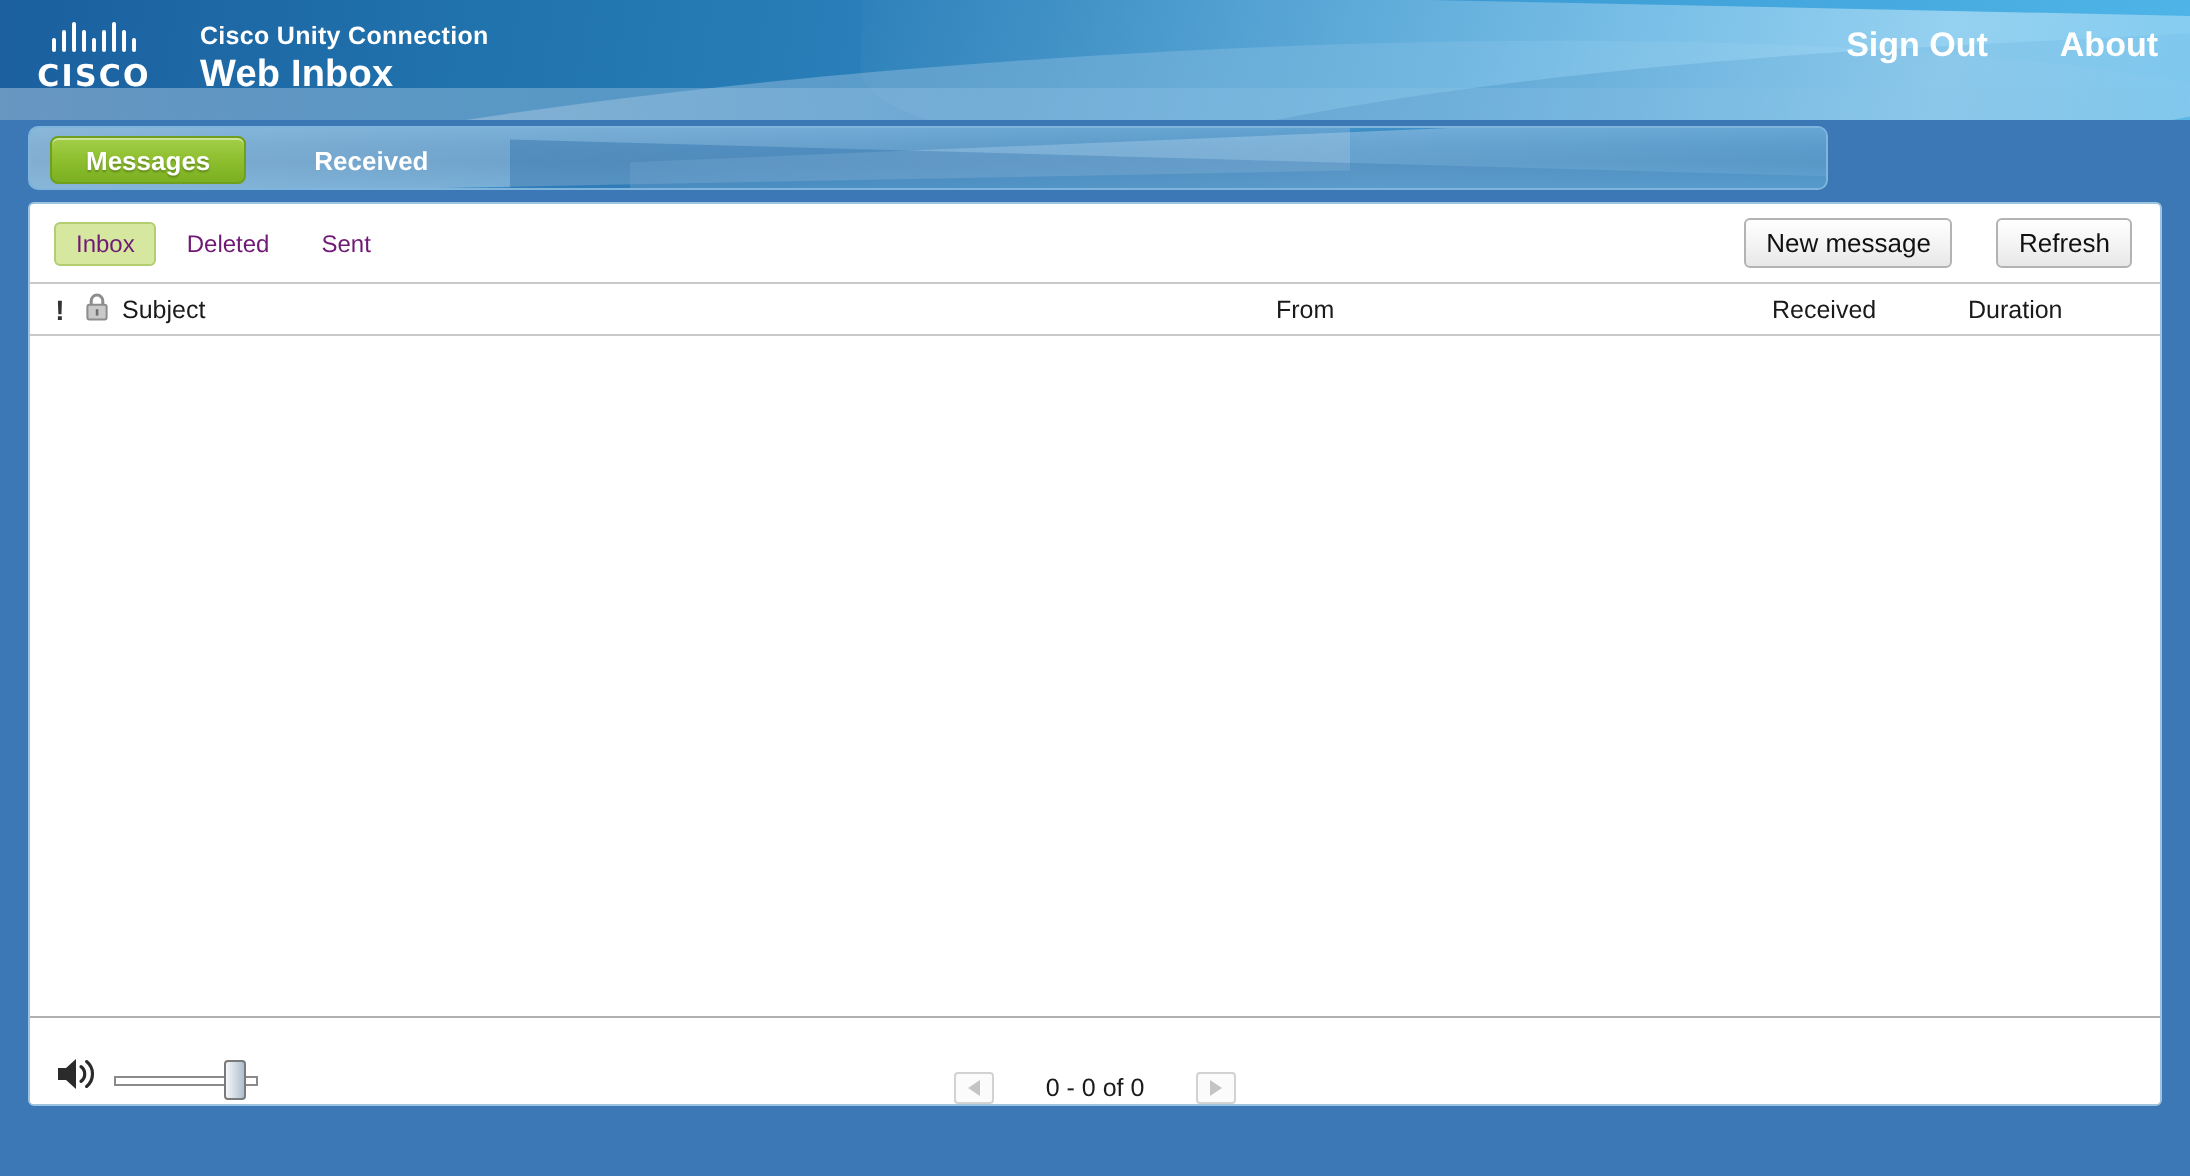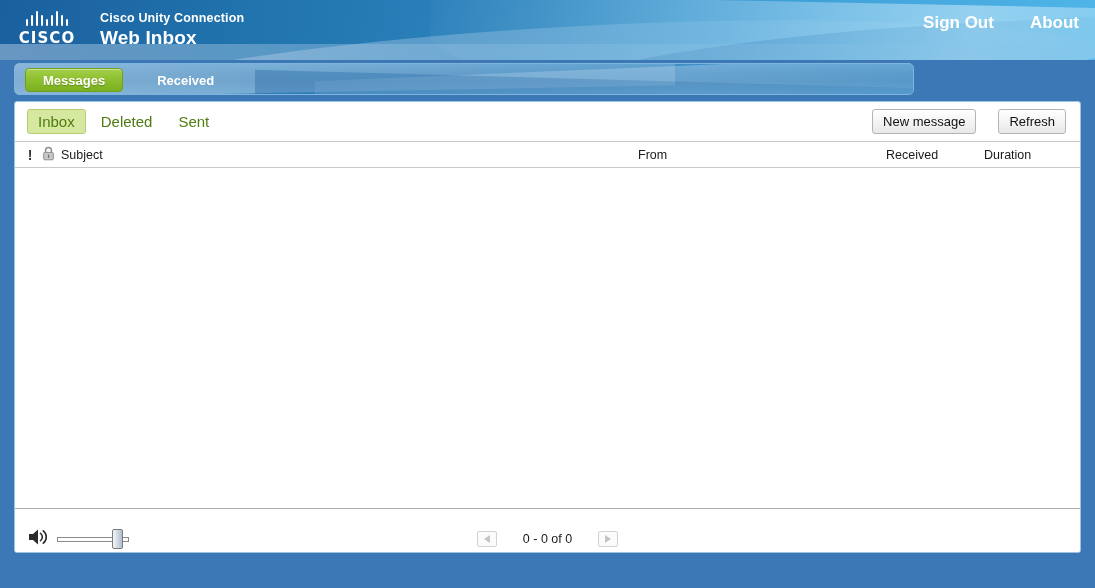--- a/index.html
+++ b/index.html
@@ -207,8 +207,8 @@
   }
   .folders { display: flex; align-items: center; gap: 4px; }
   .folder {
-    font-size: 15px;
-    color: #4d7c0f;
+    font-size: 12px;
+    color: #701a75;
     padding: 3px 10px;
     border: 1px solid transparent;
     border-radius: 3px;

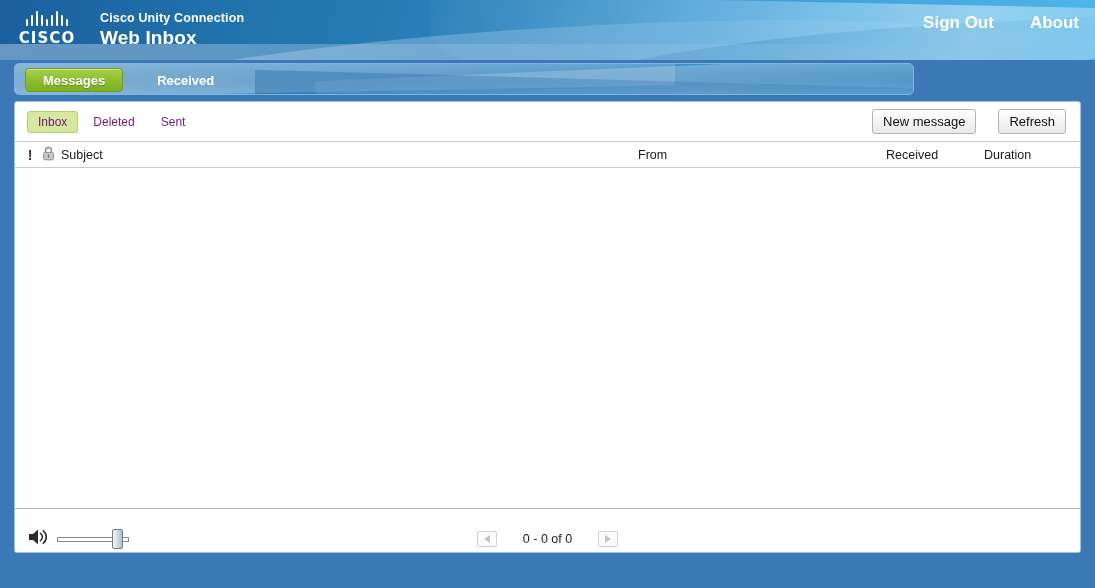--- a/index.html
+++ b/index.html
@@ -273,7 +273,7 @@
     border-top: 1px solid #b0b0b0;
     background: #ffffff;
     display: flex;
-    align-items: center;
+    align-items: flex-end;
     padding: 16px 14px 0 12px;
     flex: 0 0 auto;
     position: relative;

